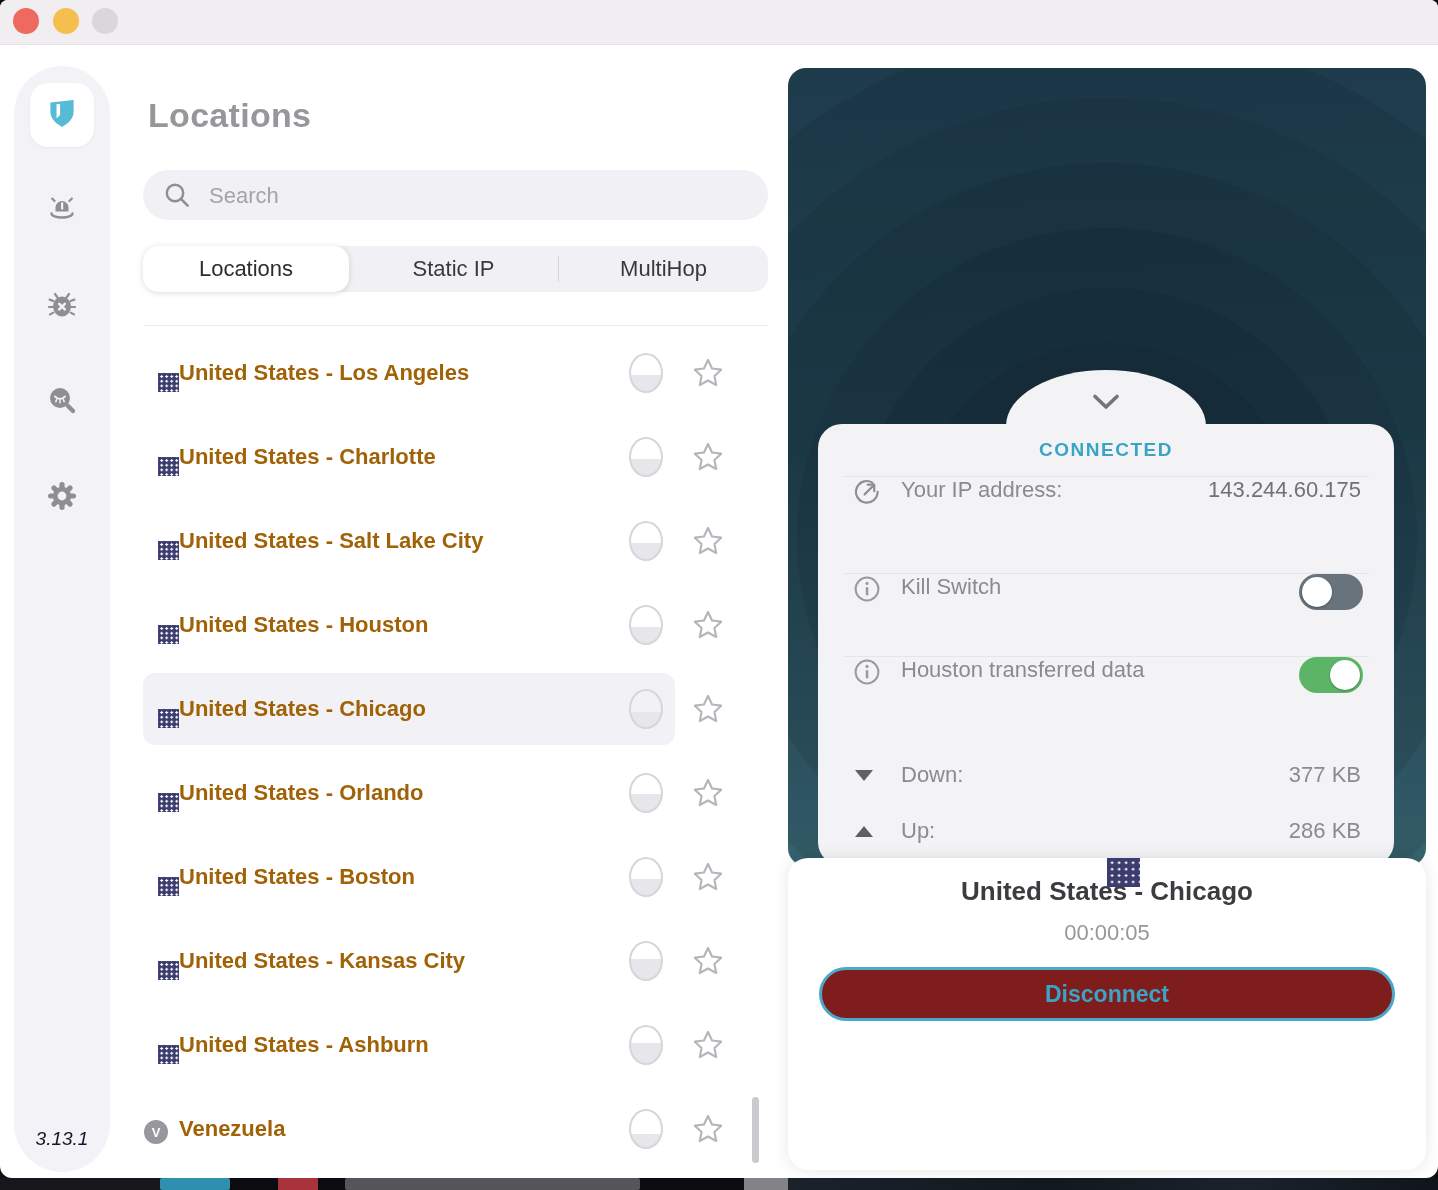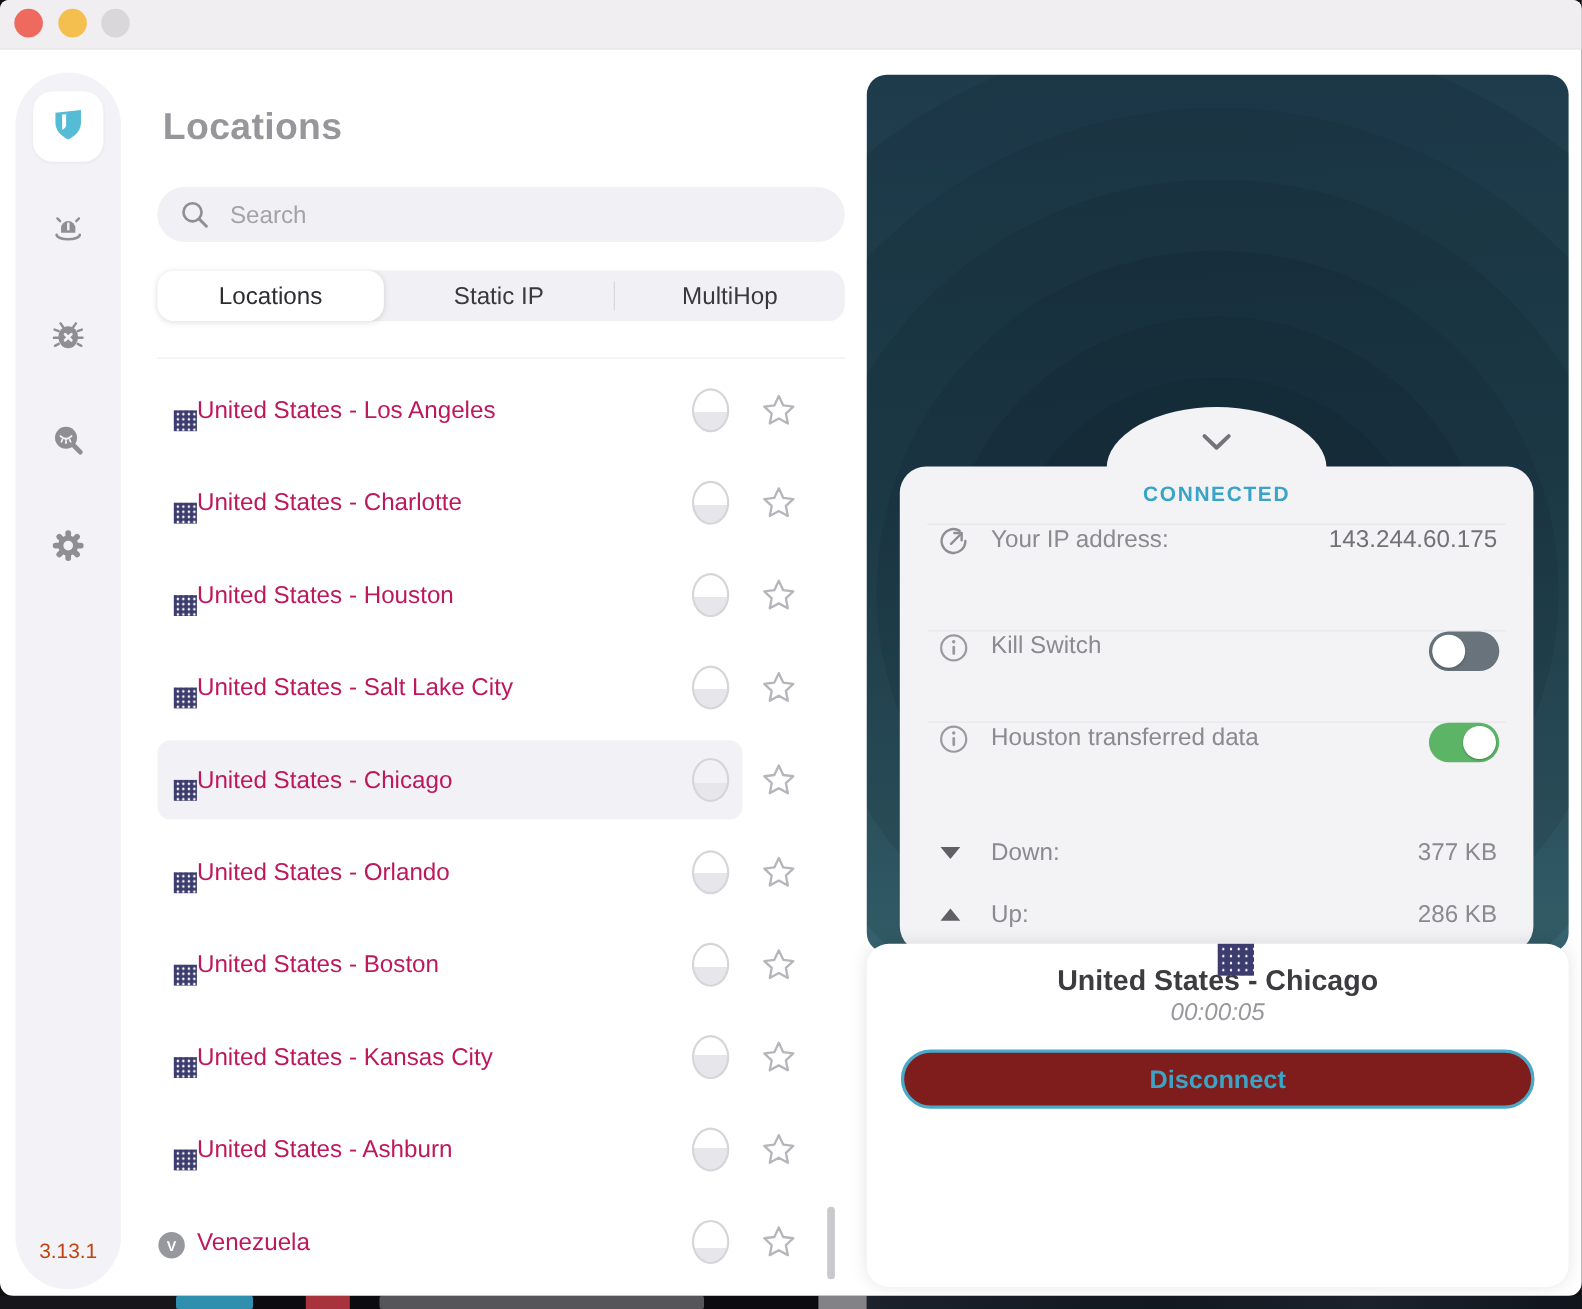--- a/index.html
+++ b/index.html
@@ -84,7 +84,7 @@
   .virtual-badge{position:absolute;right:-10px;top:-9px;width:24px;height:24px;border-radius:50%;
     background:#97979e;color:#fff;font-size:13px;font-weight:700;
     display:flex;align-items:center;justify-content:center;box-shadow:0 0 0 2px #fff;z-index:2;}
-  .loc-name{margin-left:21px;font-size:22px;color:#be185d;z-index:1;}
+  .loc-name{margin-left:21px;font-size:22px;color:#a16207;z-index:1;font-weight:bold;}
   .load{position:absolute;left:486px;top:50%;margin-top:-20px;width:30px;height:36px;
     border:2px solid #d6d6da;border-radius:50%;
     background:linear-gradient(180deg,transparent var(--fill,55%),#e7e7eb var(--fill,55%));z-index:1;}

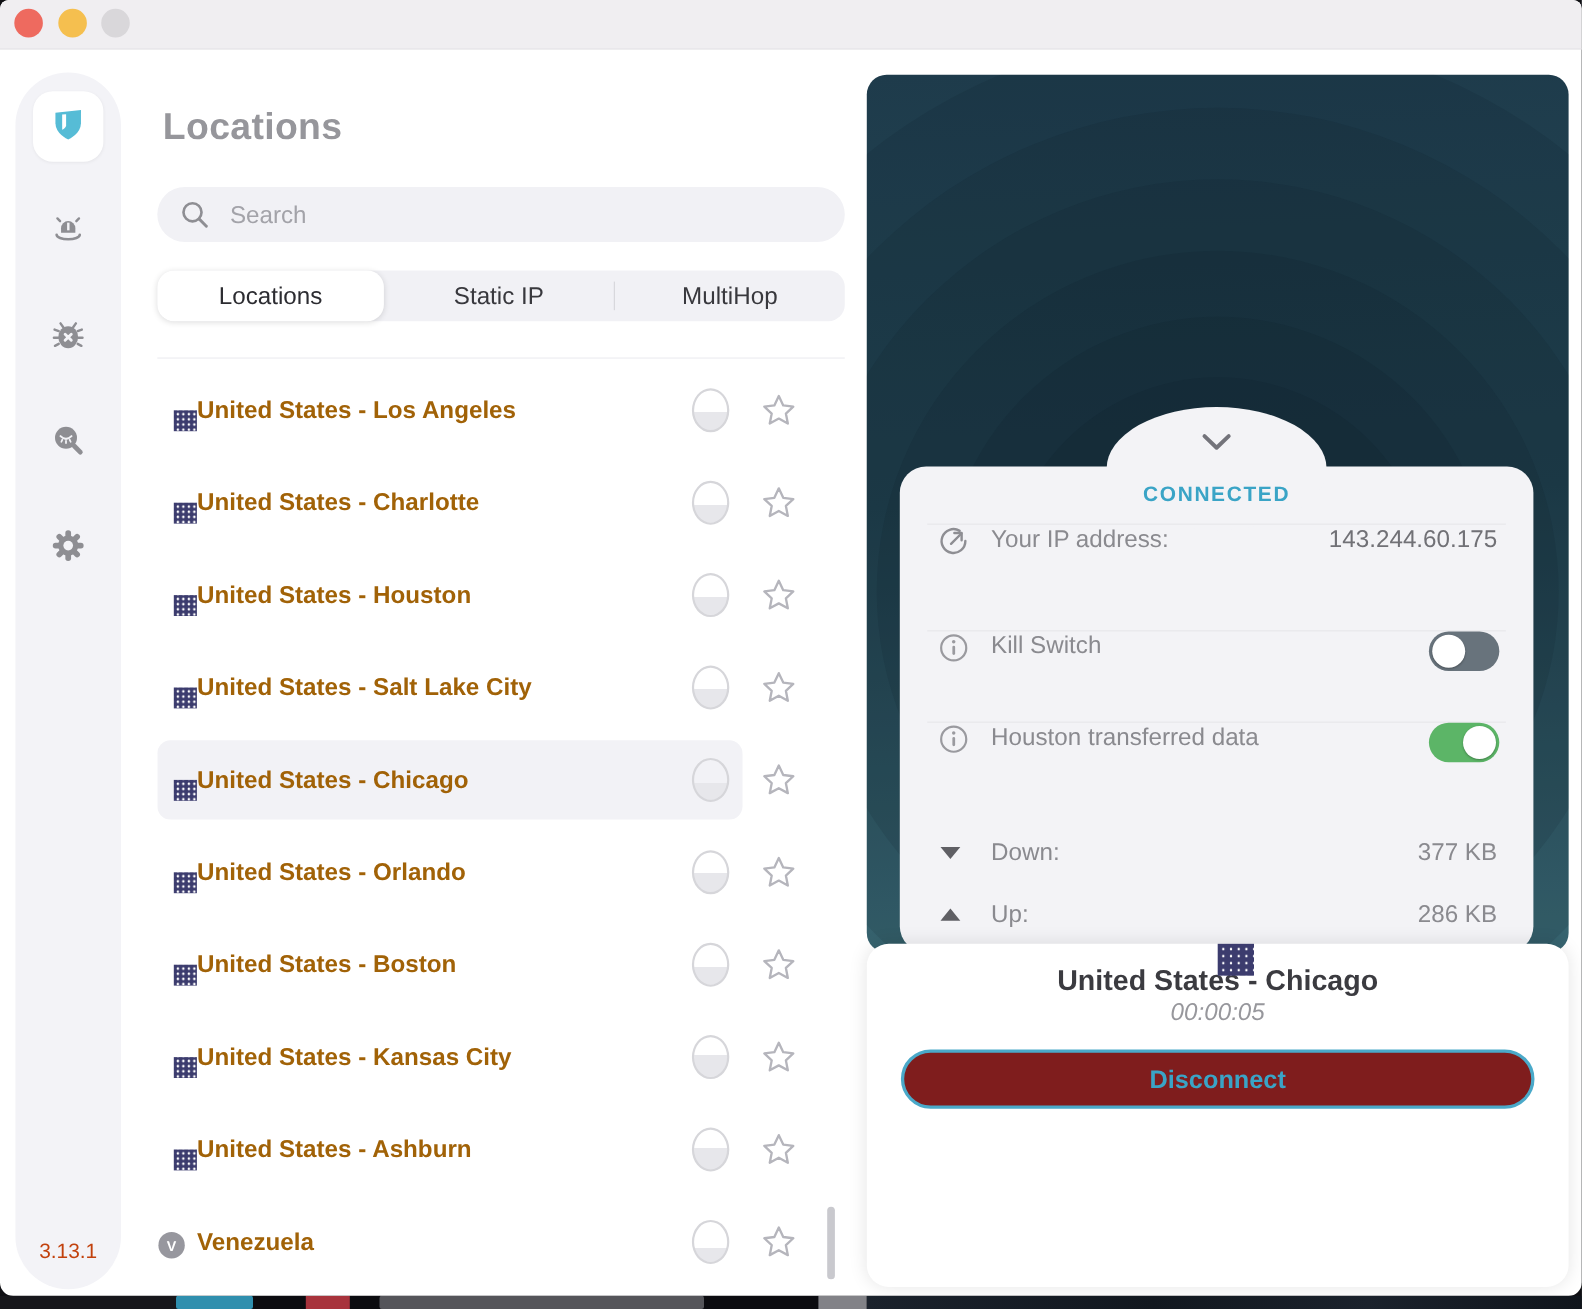--- a/index.html
+++ b/index.html
@@ -282,21 +282,21 @@
       <span class="flag flag-us"></span>
       
     </span>
+    <span class="loc-name">United States - Salt Lake City</span>
+    <span class="load" style="--fill: 55%;"></span>
+    <span class="fav">
+      <svg width="34" height="34" viewBox="0 0 24 24" fill="none">
+        <path d="M12 2.8l2.85 6.05 6.45.8-4.75 4.45 1.25 6.4L12 17.3l-5.8 3.2 1.25-6.4L2.7 9.65l6.45-.8z" stroke="#b5b5bc" stroke-width="1.5" stroke-linejoin="round"></path>
+      </svg>
+    </span>
+  </div>
+
+  <div class="row">
+    <span class="flag-wrap">
+      <span class="flag flag-us"></span>
+      
+    </span>
     <span class="loc-name">United States - Houston</span>
-    <span class="load" style="--fill: 55%;"></span>
-    <span class="fav">
-      <svg width="34" height="34" viewBox="0 0 24 24" fill="none">
-        <path d="M12 2.8l2.85 6.05 6.45.8-4.75 4.45 1.25 6.4L12 17.3l-5.8 3.2 1.25-6.4L2.7 9.65l6.45-.8z" stroke="#b5b5bc" stroke-width="1.5" stroke-linejoin="round"></path>
-      </svg>
-    </span>
-  </div>
-
-  <div class="row">
-    <span class="flag-wrap">
-      <span class="flag flag-us"></span>
-      
-    </span>
-    <span class="loc-name">United States - Salt Lake City</span>
     <span class="load" style="--fill: 55%;"></span>
     <span class="fav">
       <svg width="34" height="34" viewBox="0 0 24 24" fill="none">

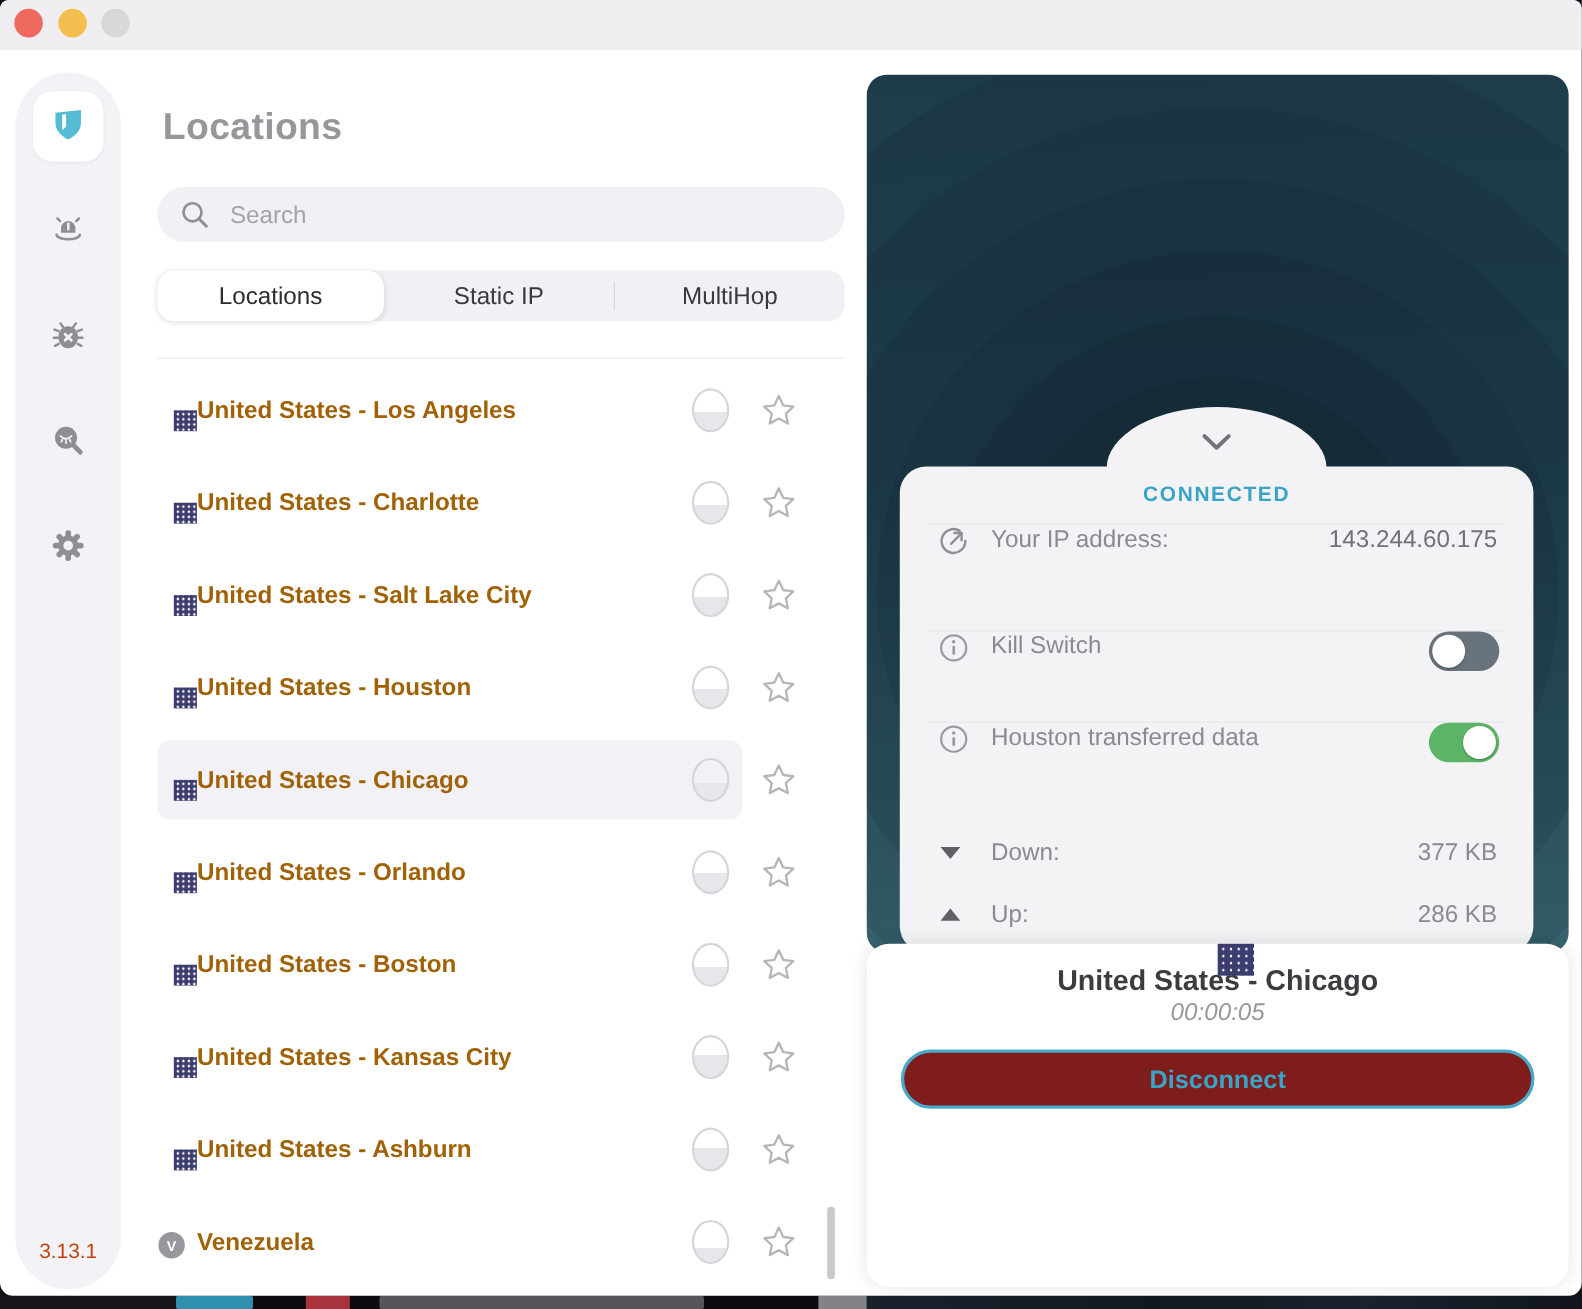--- a/index.html
+++ b/index.html
@@ -136,7 +136,7 @@
   .flag-us.large{background:repeating-linear-gradient(180deg,#d23c46 0 7.15px,#fff 7.15px 14.3px);}
   .flag-us.large::before{width:33px;height:28.6px;background-size:7px 6.4px;background-position:1.6px 1.6px;}
   .current-name{margin-top:18px;font-size:26px;font-weight:600;color:#3b3b40;}
-  .current-timer{font-size:22px;color:#97979c;font-style:italic;}
+  .current-timer{margin-top:13px;font-size:22px;color:#97979c;}
   .disconnect-btn{margin-top:21px;width:576px;height:54px;box-sizing:border-box;
     border:3px solid #4aa9c9;border-radius:28px;background:#7f1d1d;
     font-family:"Liberation Sans","DejaVu Sans",sans-serif;

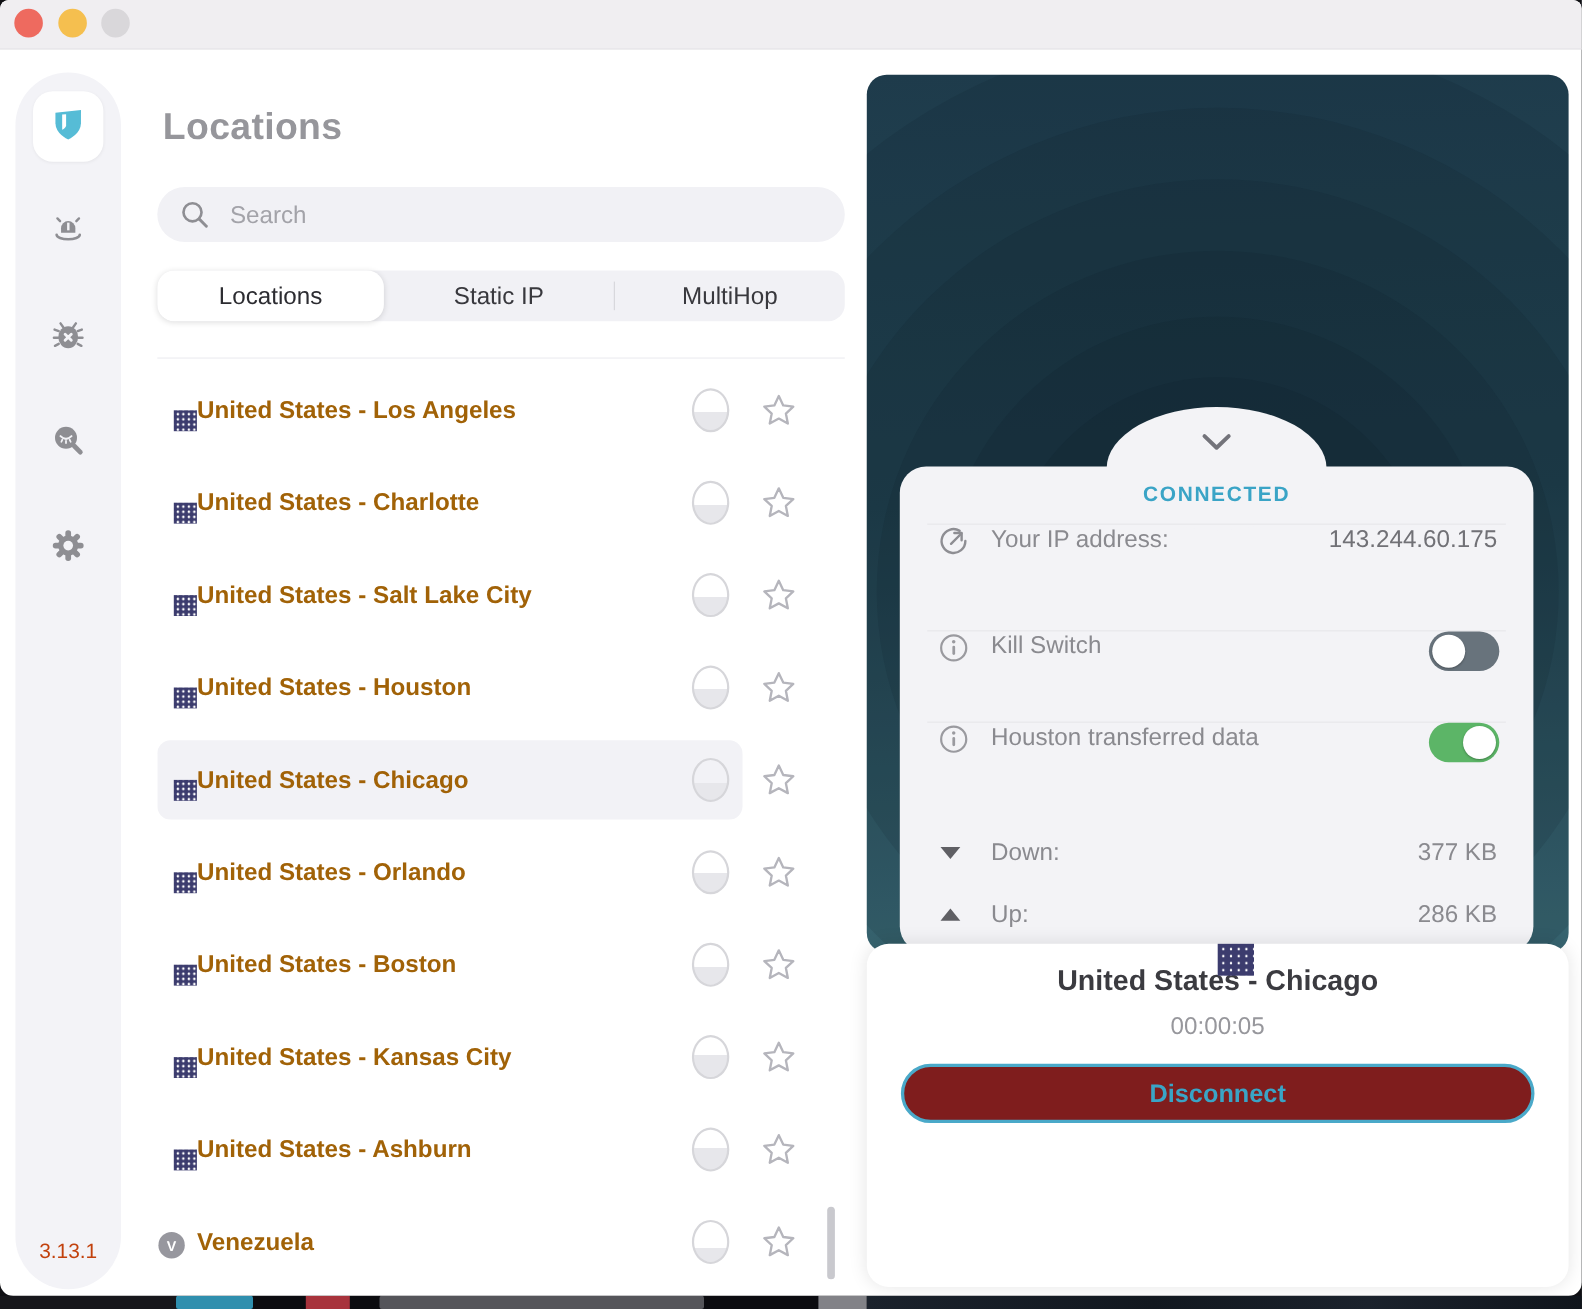--- a/index.html
+++ b/index.html
@@ -43,7 +43,7 @@
   .side-icon:nth-of-type(4){top:319px;}
   .side-icon:nth-of-type(5){top:414px;}
   .version{position:absolute;left:0;width:96px;top:1062px;text-align:center;
-    font-size:19px;color:#c2410c;}
+    font-size:19px;color:#0f172a;font-style:italic;}
 
   
   .loc-panel{position:absolute;left:143px;top:66px;width:625px;height:1106px;}

